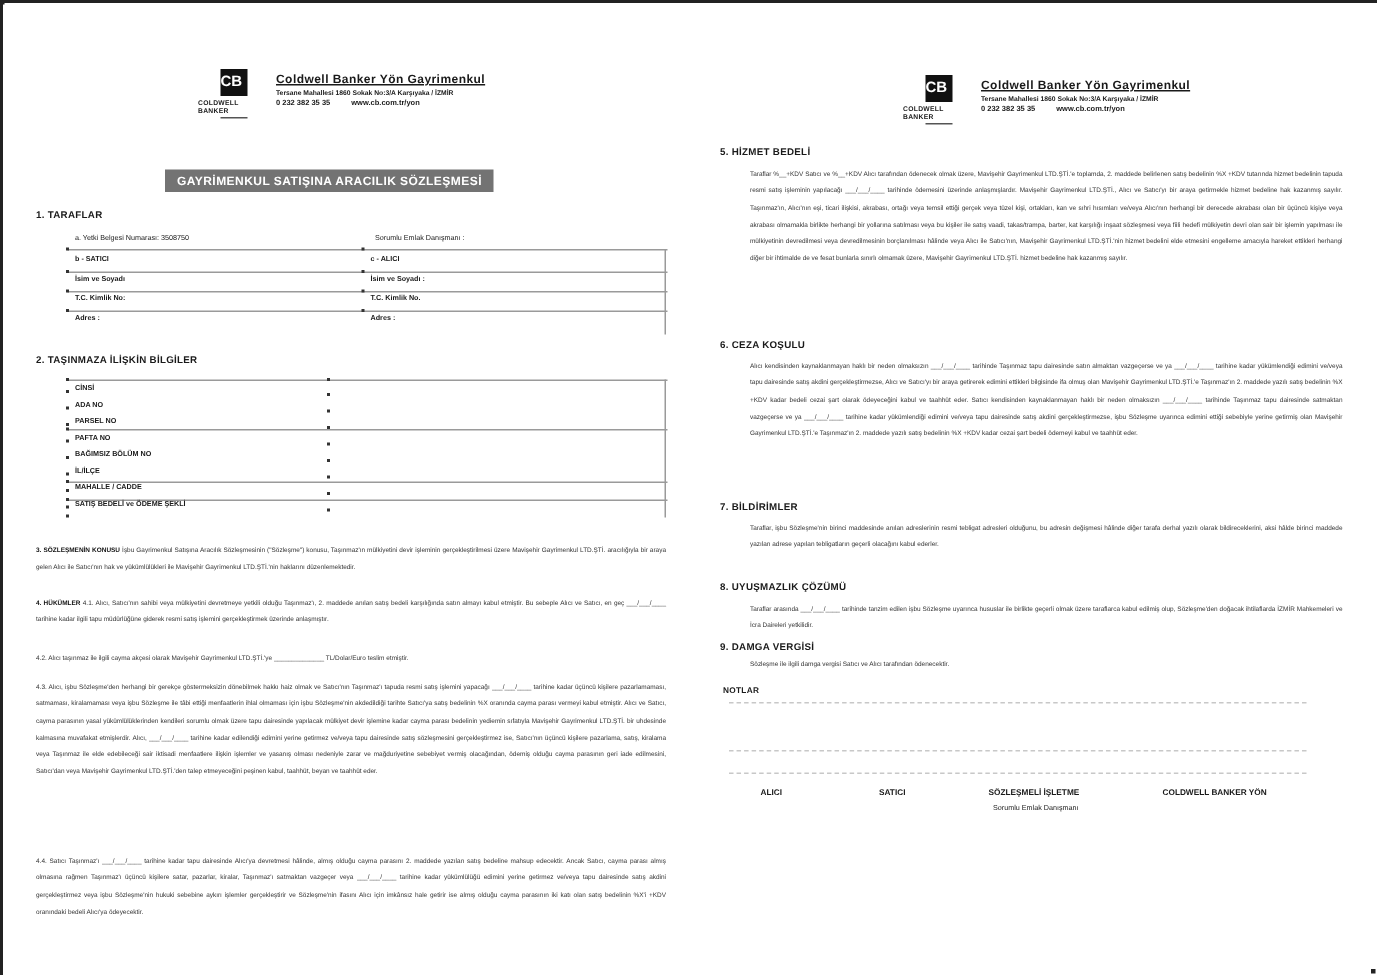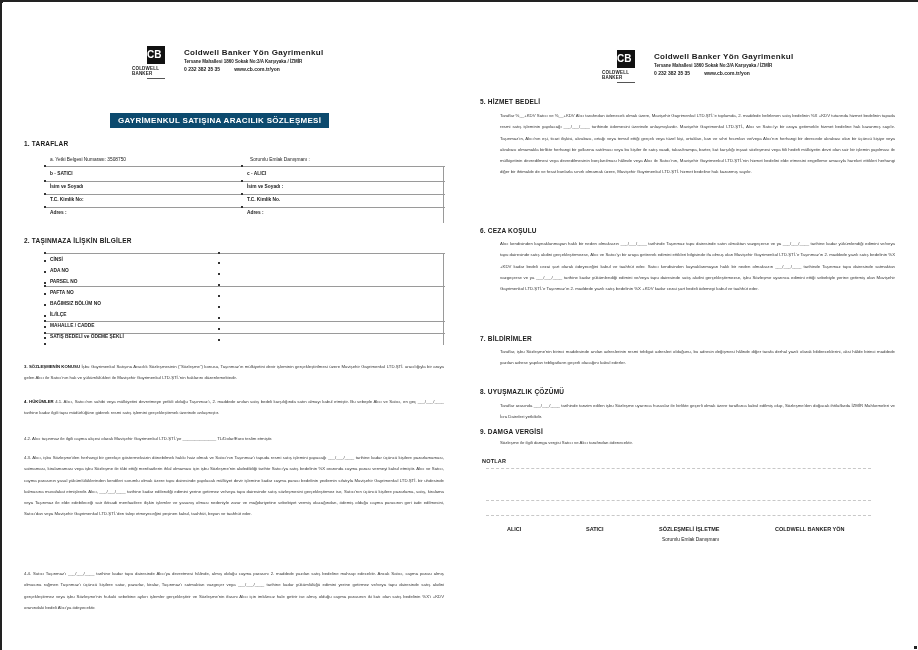--- a/index.html
+++ b/index.html
@@ -14,7 +14,7 @@
   .logo-txt{font-size:4.5px;font-weight:bold;line-height:5px;margin-top:2px;letter-spacing:0.2px;}
   .logo-sub{width:18px;height:1px;background:#555;margin:2px auto 0;}
   .hdr-info{margin-left:4px;margin-top:2px;}
-  .co-name{font-size:8px;font-weight:bold;letter-spacing:0.3px;}
+  .co-name{font-size:8px;font-weight:bold;letter-spacing:0.3px;text-decoration:underline;}
   .co-line{font-size:4.5px;font-weight:bold;margin-top:2px;}
   .co-line2{font-size:5px;font-weight:bold;margin-top:2px;}
   .co-line2 span{margin-right:14px;}

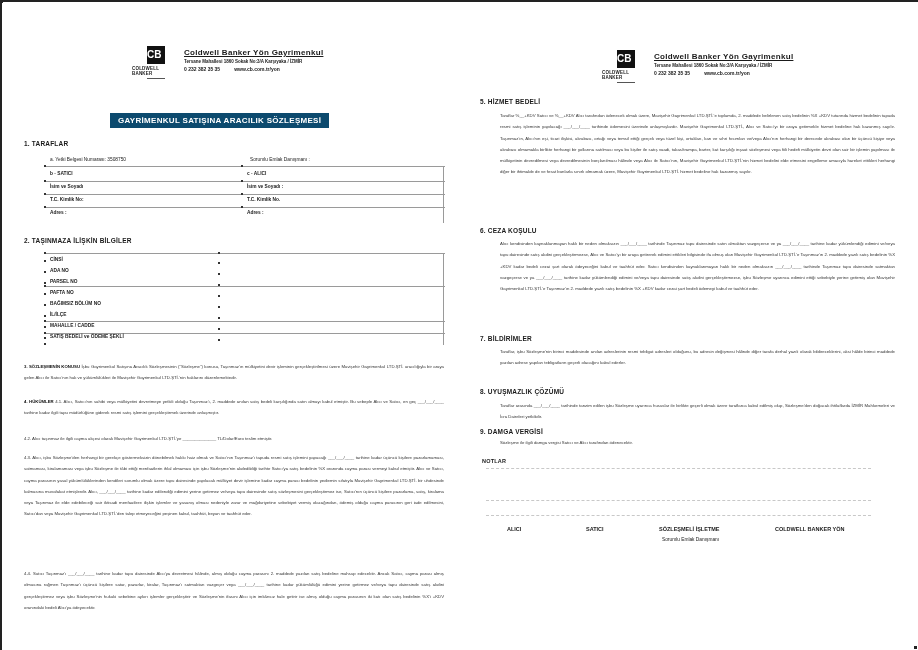--- a/index.html
+++ b/index.html
@@ -18,7 +18,7 @@
   .co-line{font-size:4.5px;font-weight:bold;margin-top:2px;}
   .co-line2{font-size:5px;font-weight:bold;margin-top:2px;}
   .co-line2 span{margin-right:14px;}
-  .title-bar{position:absolute;background:#0c4a6e;color:#fff;font-size:8px;font-weight:bold;padding:3px 8px;letter-spacing:0.3px;white-space:nowrap;}
+  .title-bar{position:absolute;background:#737373;color:#fff;font-size:8px;font-weight:bold;padding:3px 8px;letter-spacing:0.3px;white-space:nowrap;}
   .sec-h{position:absolute;font-size:6.5px;font-weight:bold;letter-spacing:0.2px;white-space:nowrap;}
   .txt{position:absolute;font-size:4.3px;line-height:11.3px;text-align:justify;color:#333;}
   .txt b{color:#111;}

